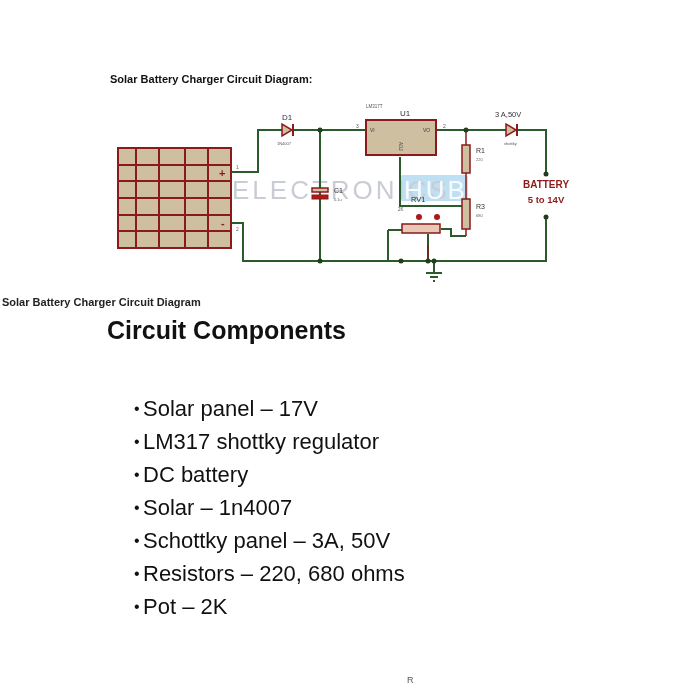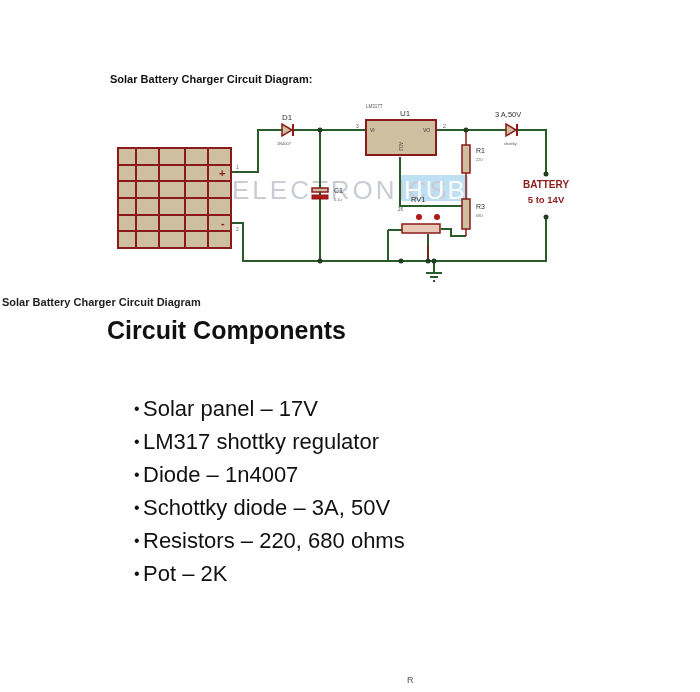--- a/index.html
+++ b/index.html
@@ -152,6 +152,7 @@
 <ul class="components">
   <li><span class="bullet">•</span><span>Solar panel – 17V</span></li>
   <li><span class="bullet">•</span><span>LM317 shottky regulator</span></li>
+  <li><span class="bullet">•</span><span>DC battery</span></li>
   <li><span class="bullet">•</span><span>Diode – 1n4007</span></li>
   <li><span class="bullet">•</span><span>Schottky diode – 3A, 50V</span></li>
   <li><span class="bullet">•</span><span>Resistors – 220, 680 ohms</span></li>

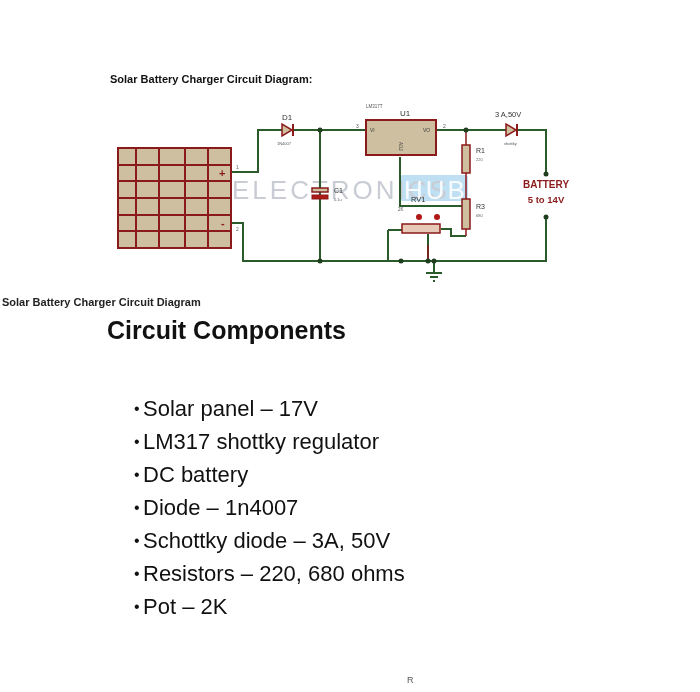--- a/index.html
+++ b/index.html
@@ -153,7 +153,7 @@
   <li><span class="bullet">•</span><span>Solar panel – 17V</span></li>
   <li><span class="bullet">•</span><span>LM317 shottky regulator</span></li>
   <li><span class="bullet">•</span><span>DC battery</span></li>
-  <li><span class="bullet">•</span><span>Diode – 1n4007</span></li>
+  <li><span class="bullet">•</span><span>Solar – 1n4007</span></li>
   <li><span class="bullet">•</span><span>Schottky diode – 3A, 50V</span></li>
   <li><span class="bullet">•</span><span>Resistors – 220, 680 ohms</span></li>
   <li><span class="bullet">•</span><span>Pot – 2K</span></li>

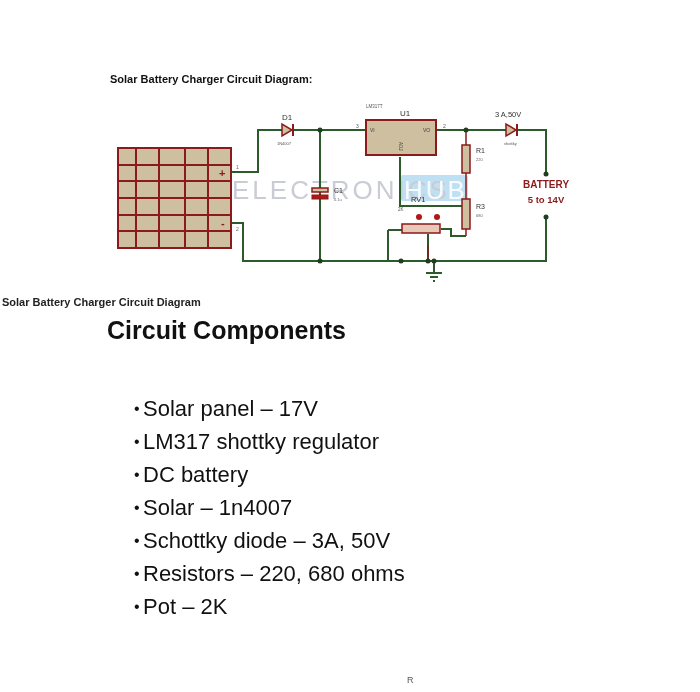--- a/index.html
+++ b/index.html
@@ -154,7 +154,7 @@
   <li><span class="bullet">•</span><span>LM317 shottky regulator</span></li>
   <li><span class="bullet">•</span><span>DC battery</span></li>
   <li><span class="bullet">•</span><span>Solar – 1n4007</span></li>
-  <li><span class="bullet">•</span><span>Schottky diode – 3A, 50V</span></li>
+  <li><span class="bullet">•</span><span>Schottky panel – 3A, 50V</span></li>
   <li><span class="bullet">•</span><span>Resistors – 220, 680 ohms</span></li>
   <li><span class="bullet">•</span><span>Pot – 2K</span></li>
 </ul>

